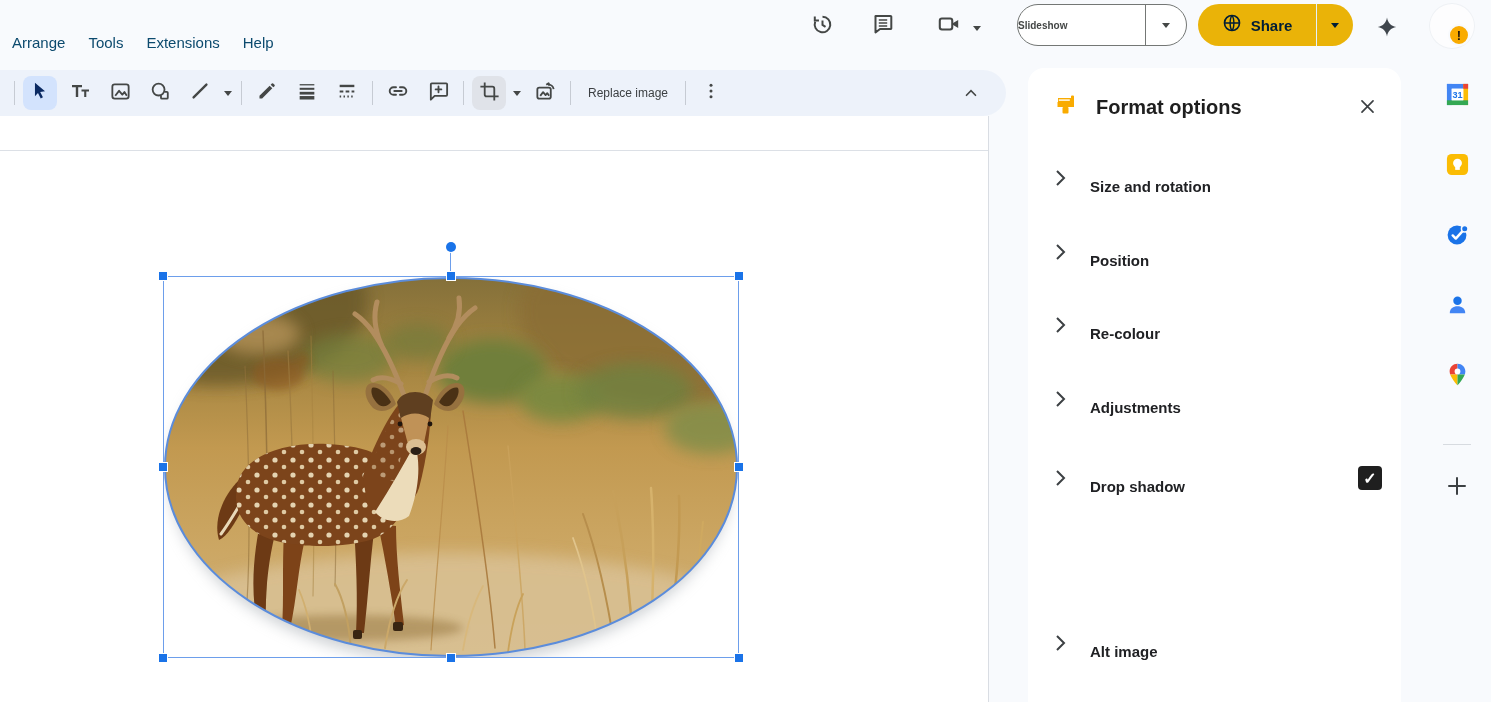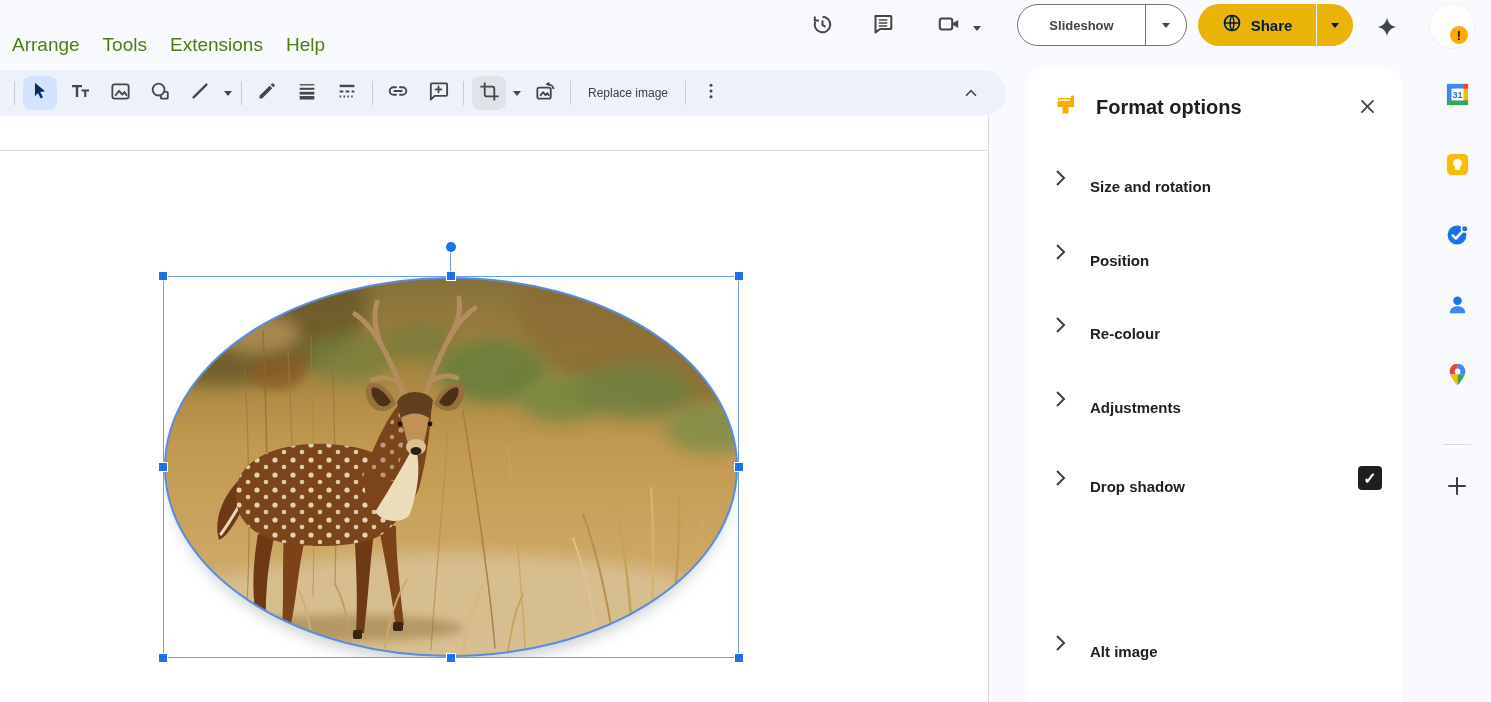--- a/index.html
+++ b/index.html
@@ -13,7 +13,7 @@
   .caret{width:0;height:0;border-left:4.5px solid transparent;border-right:4.5px solid transparent;border-top:5px solid #444746;}
   .pill{position:absolute;top:4px;height:42px;border-radius:21px;display:flex;align-items:center;box-sizing:border-box;}
   .pill-slideshow{left:1017px;width:170px;background:#fff;border:1px solid #747775;}
-  .pill-slideshow .label-seg{flex:1;text-align:center;font-size:13px;font-weight:600;color:#444746;}
+  .pill-slideshow .label-seg{flex:1;text-align:left;font-size:10px;font-weight:600;color:#444746;}
   .pill-seg-divider{width:1px;height:100%;background:#747775;}
   .pill-slideshow .caret-seg{width:40px;display:flex;align-items:center;justify-content:center;height:100%;}
   .pill-share{left:1198px;width:155px;background:#eab308;}

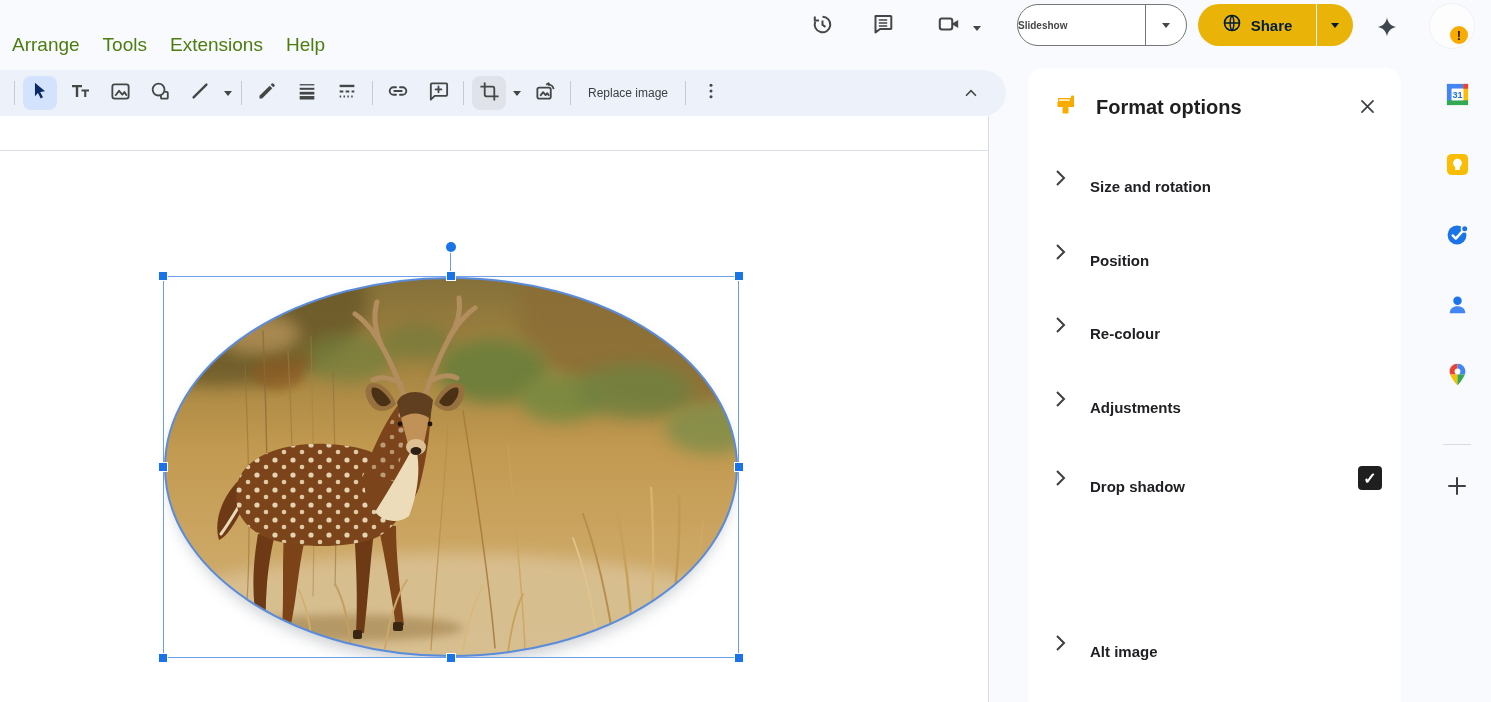--- a/index.html
+++ b/index.html
@@ -8,7 +8,7 @@
 
   
   .menubar{position:absolute;left:10px;top:30px;display:flex;gap:19px;}
-  .menu-item{font-size:19px;color:#4d7c0f;padding:4px 2px;border-radius:6px;cursor:default;}
+  .menu-item{font-size:15px;color:#0c4a6e;padding:4px 2px;border-radius:6px;cursor:default;}
   .iconbtn{position:absolute;width:32px;height:32px;display:flex;align-items:center;justify-content:center;border-radius:50%;}
   .caret{width:0;height:0;border-left:4.5px solid transparent;border-right:4.5px solid transparent;border-top:5px solid #444746;}
   .pill{position:absolute;top:4px;height:42px;border-radius:21px;display:flex;align-items:center;box-sizing:border-box;}

